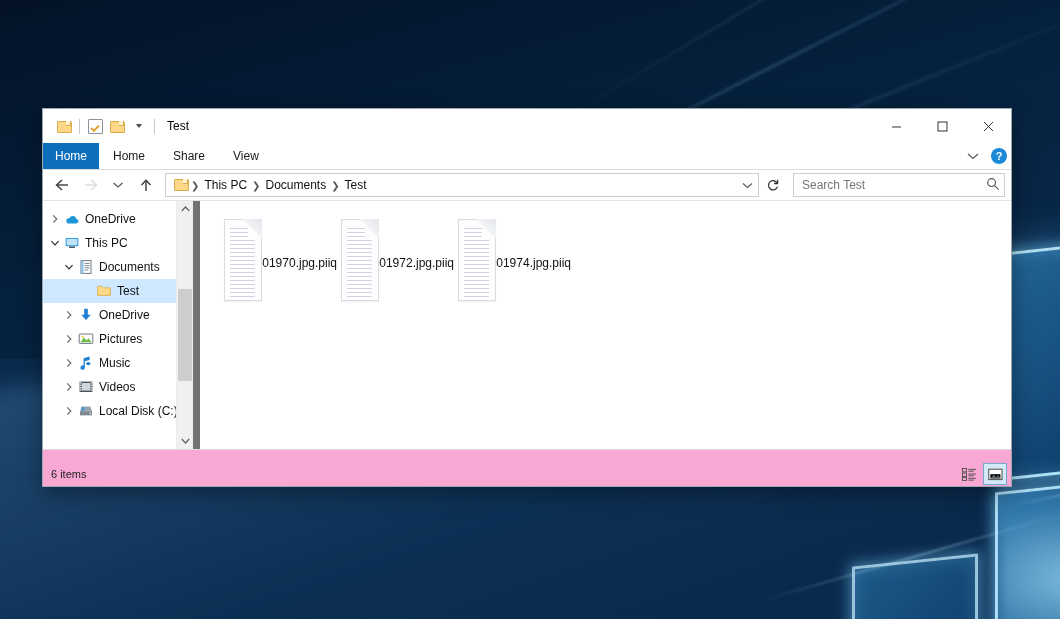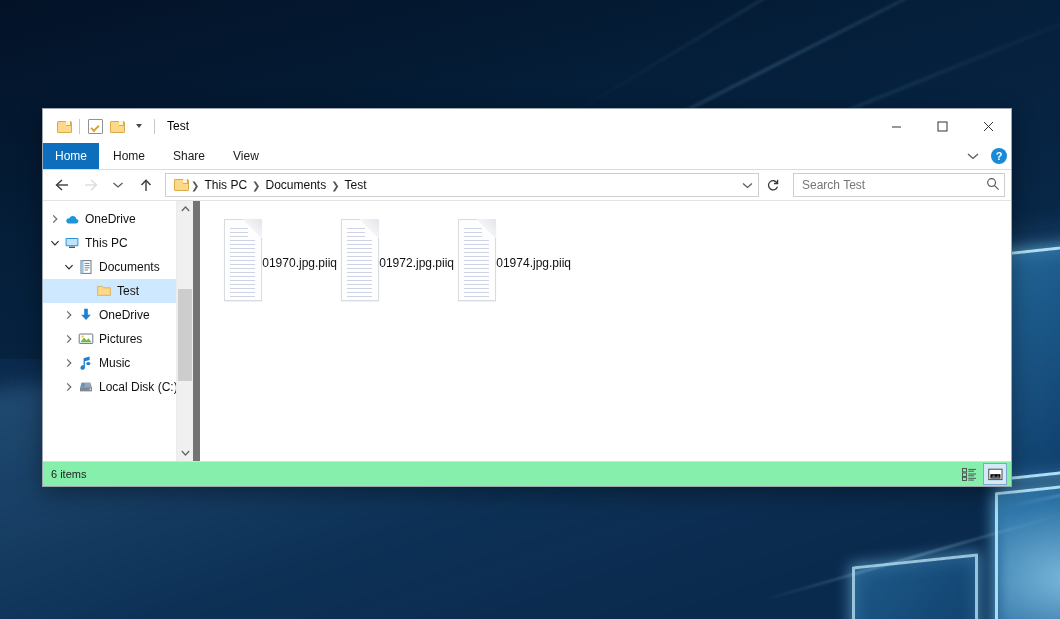--- a/index.html
+++ b/index.html
@@ -426,6 +426,30 @@
               </svg>
             </span>
             <span class="navlabel">Music</span>
+          </div>
+          <div class="navitem indent2">
+            <span class="exparrow">
+              <svg width="10" height="10" viewBox="0 0 10 10">
+                <path d="M3.2 1.4 L6.8 5 L3.2 8.6" fill="none" stroke="#6a6a6a" stroke-width="1.2"></path>
+              </svg>
+            </span>
+            <span class="navico">
+              <svg width="16" height="16" viewBox="0 0 16 16">
+                <rect x="1.6" y="2.6" width="12.8" height="10.4" fill="#4a5158"></rect>
+                <rect x="3.6" y="4" width="8.8" height="7.6" fill="#cfd6dd"></rect>
+                <g fill="#eef1f4">
+                  <rect x="2" y="3.2" width="1.3" height="1.3"></rect>
+                  <rect x="2" y="5.6" width="1.3" height="1.3"></rect>
+                  <rect x="2" y="8" width="1.3" height="1.3"></rect>
+                  <rect x="2" y="10.4" width="1.3" height="1.3"></rect>
+                  <rect x="12.7" y="3.2" width="1.3" height="1.3"></rect>
+                  <rect x="12.7" y="5.6" width="1.3" height="1.3"></rect>
+                  <rect x="12.7" y="8" width="1.3" height="1.3"></rect>
+                  <rect x="12.7" y="10.4" width="1.3" height="1.3"></rect>
+                </g>
+              </svg>
+            </span>
+            <span class="navlabel">Videos</span>
           </div>
           <div class="navitem indent2">
             <span class="exparrow">

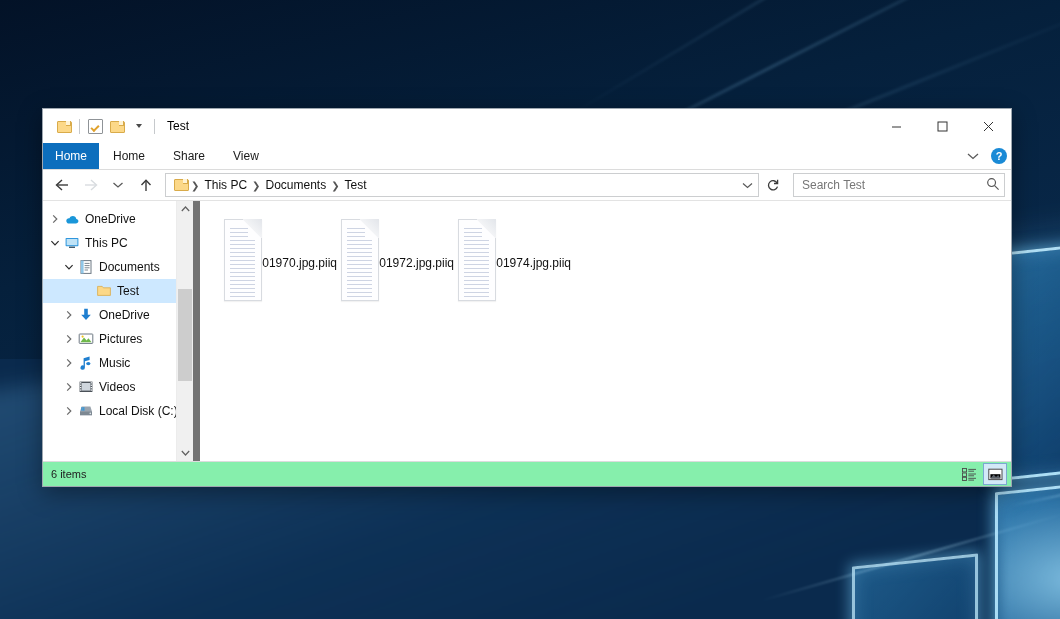--- a/index.html
+++ b/index.html
@@ -180,8 +180,8 @@
 
   
   .statusbar{
-    height:24px;background:#86efac;border-top:1px solid #dcdcdc;
-    display:flex;align-items:center;padding:0 4px 0 8px;font-size:11px;color:#222;flex:0 0 auto;
+    height:24px;background:#f9a8d4;border-top:1px solid #dcdcdc;
+    display:flex;align-items:center;padding:12px 4px 0 8px;font-size:11px;color:#222;flex:0 0 auto;
   }
   .status-left{flex:1;}
   .viewbtns{display:flex;gap:2px;align-items:center;}

